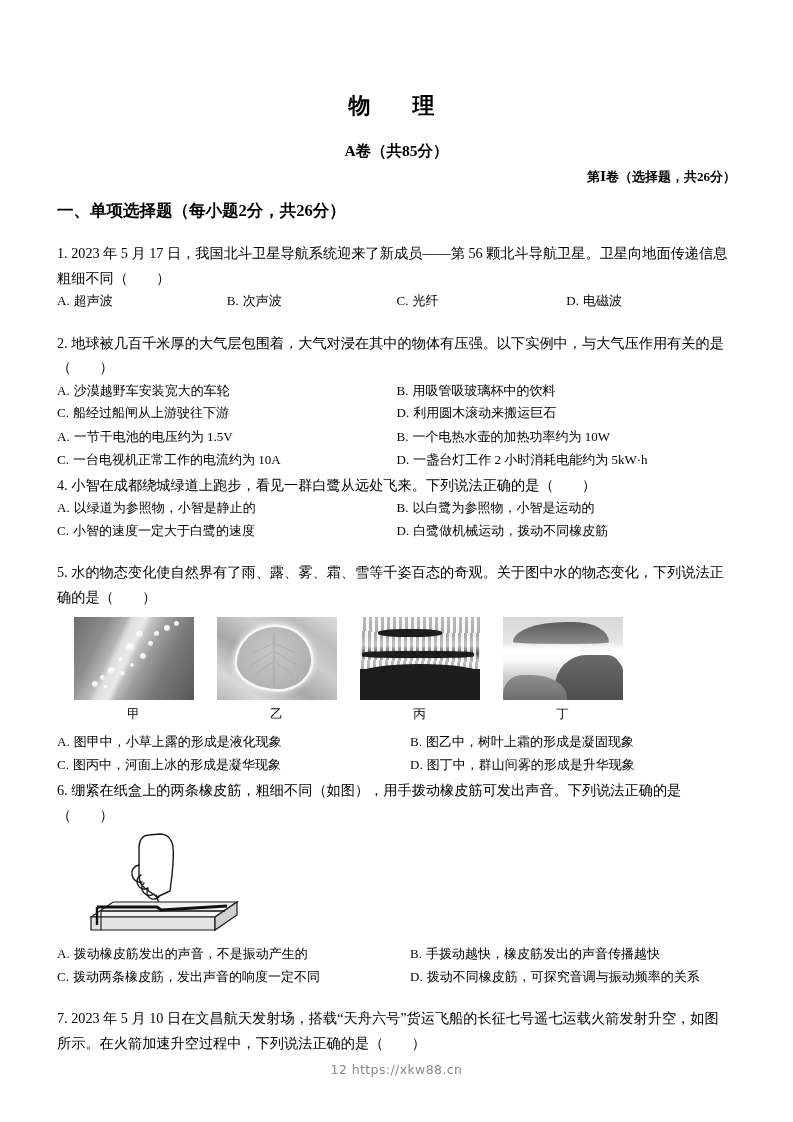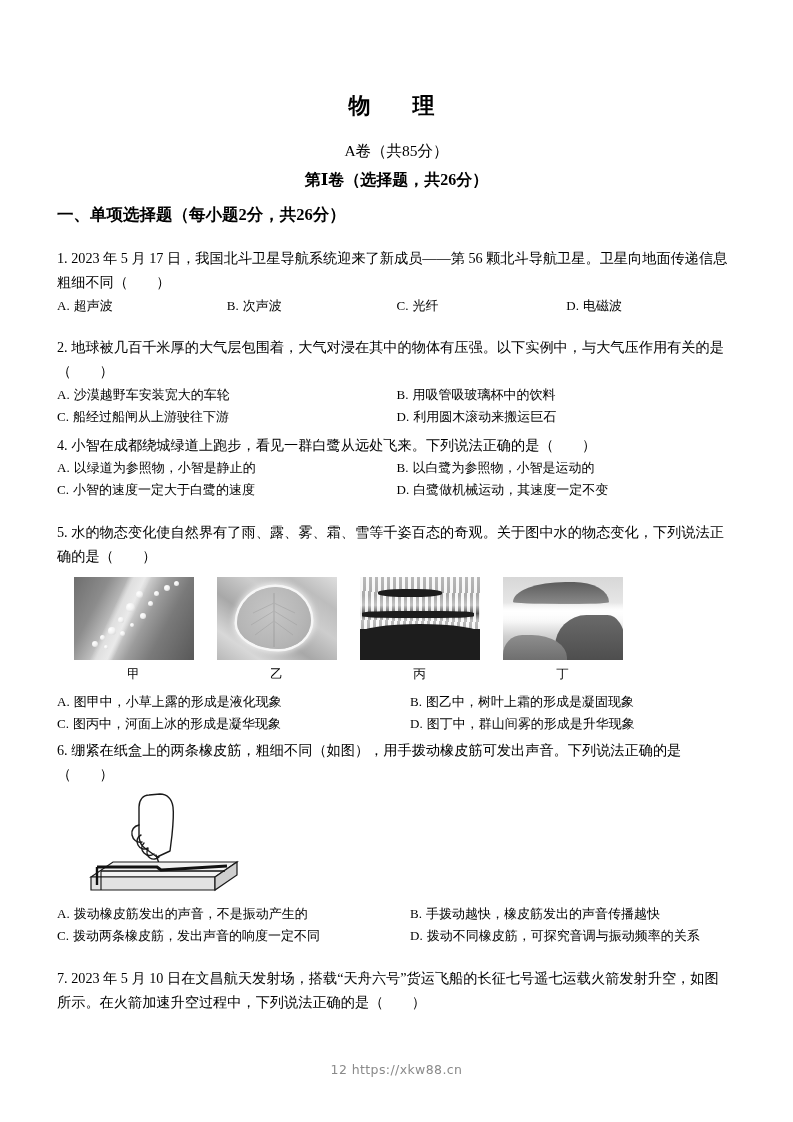--- a/index.html
+++ b/index.html
@@ -37,7 +37,7 @@
   .sub-title {
     text-align: center;
     font-size: 15.5px;
-    font-weight: normal;
+    font-weight: bold;
     margin: 0;
     padding-top: 13px;
     line-height: 1.45;

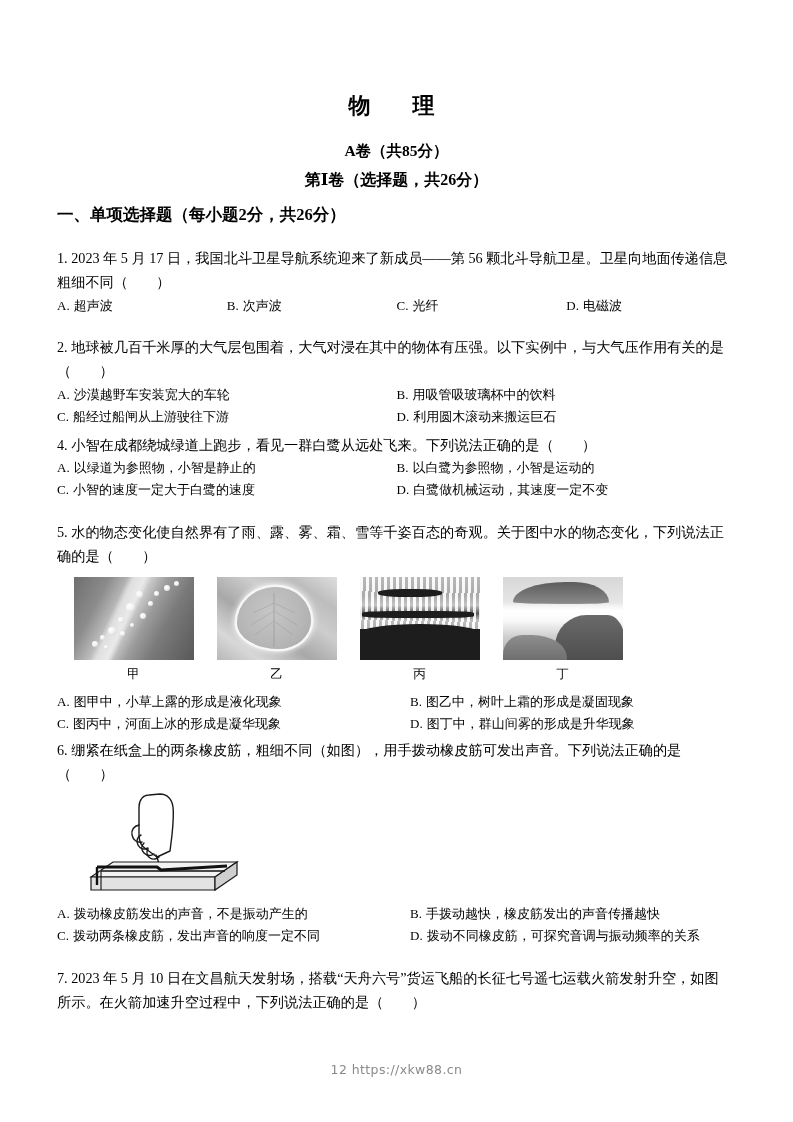--- a/index.html
+++ b/index.html
@@ -43,8 +43,8 @@
     line-height: 1.45;
   }
   .sub-title2 {
-    text-align: center;
-    font-size: 16px;
+    text-align: right;
+    font-size: 13px;
     font-weight: bold;
     margin: 0;
     padding-top: 5px;

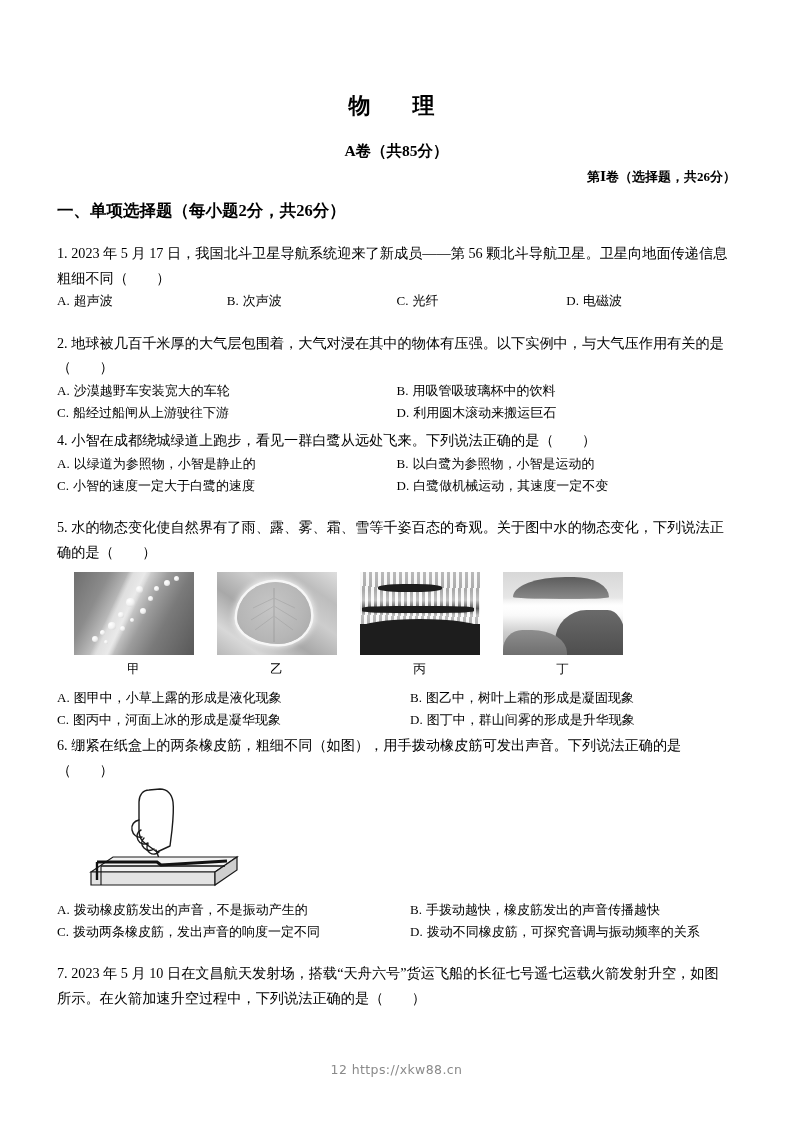--- a/index.html
+++ b/index.html
@@ -272,6 +272,20 @@
   </div>
 
   <div class="q">
+    <div class="opts">
+      <div class="opt">
+        <span class="opt-lbl">A.</span><span>一节干电池的电压约为 1.5V</span>
+      </div>
+      <div class="opt">
+        <span class="opt-lbl">B.</span><span>一个电热水壶的加热功率约为 10W</span>
+      </div>
+      <div class="opt">
+        <span class="opt-lbl">C.</span><span>一台电视机正常工作的电流约为 10A</span>
+      </div>
+      <div class="opt">
+        <span class="opt-lbl">D.</span><span>一盏台灯工作 2 小时消耗电能约为 5kW·h</span>
+      </div>
+    </div>
   </div>
 
   <div class="q">

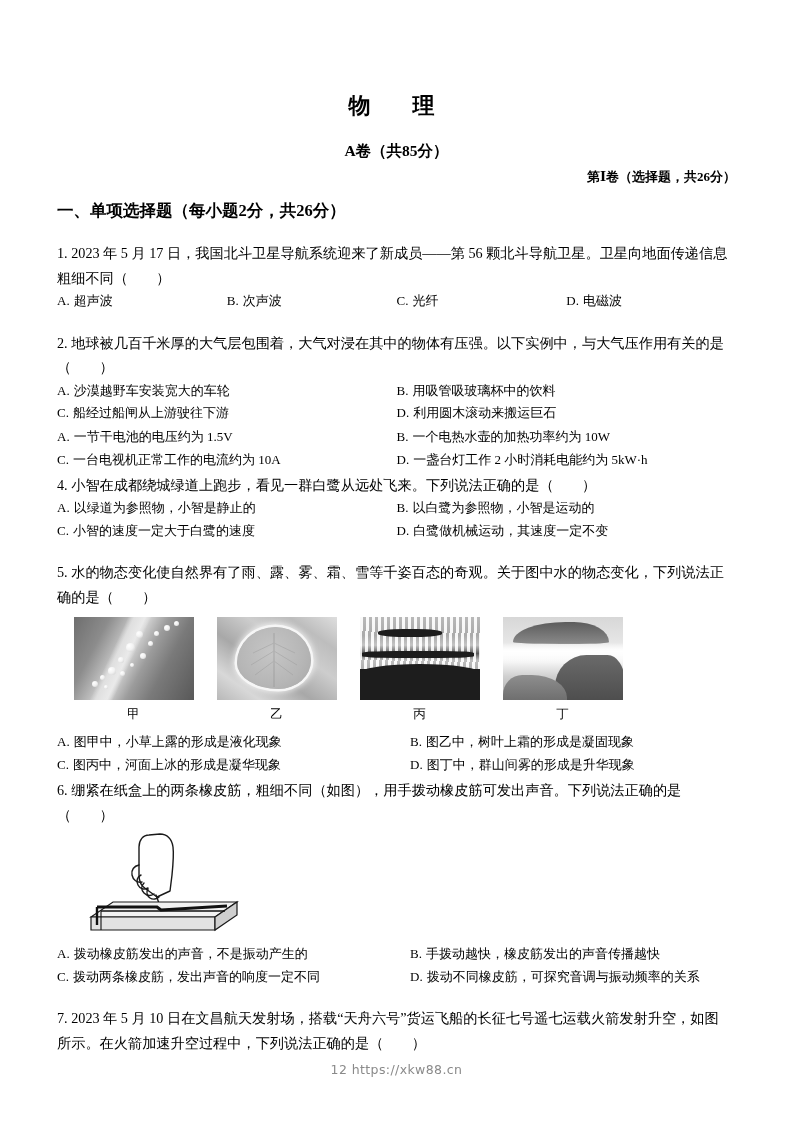--- a/index.html
+++ b/index.html
@@ -301,7 +301,7 @@
         <span class="opt-lbl">C.</span><span>小智的速度一定大于白鹭的速度</span>
       </div>
       <div class="opt">
-        <span class="opt-lbl">D.</span><span>白鹭做机械运动，其速度一定不变</span>
+        <span class="opt-lbl">D.</span><span>白鹭做机械运动，拨动不同橡皮筋</span>
       </div>
     </div>
   </div>

